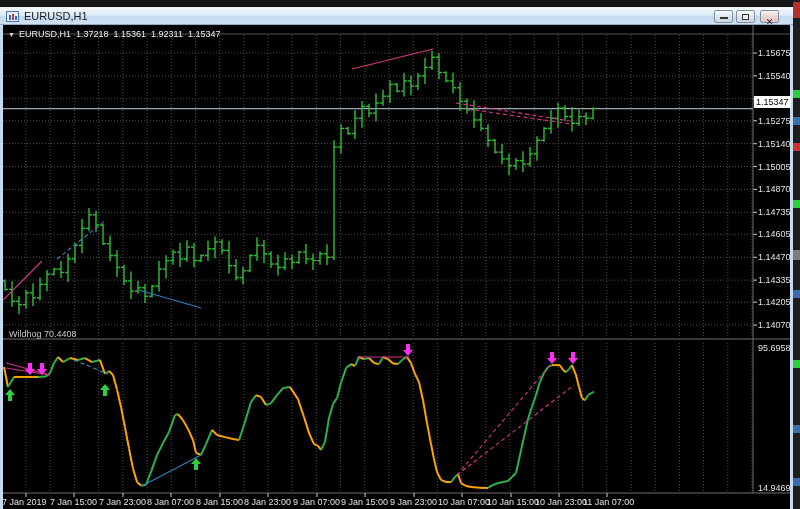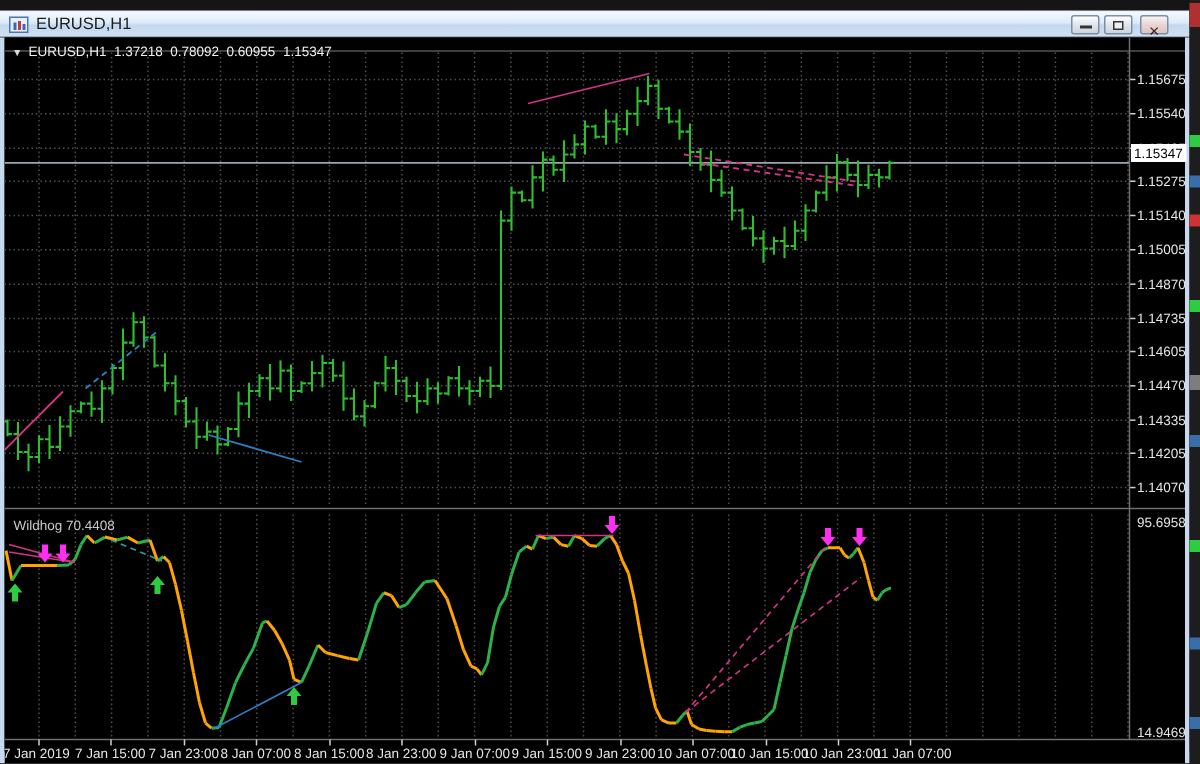--- a/index.html
+++ b/index.html
@@ -600,7 +600,7 @@
         </svg>
 
       <div id="ohlc-header">
-        <span class="arr">▼</span><span>EURUSD,H1</span><span>1.37218</span><span>0.78092</span><span>0.60955</span><span>1.15347</span>
+        <span class="arr">▼</span><span>EURUSD,H1</span><span>1.37218</span><span>1.15361</span><span>0.60955</span><span>1.15347</span>
       </div>
 
       <div id="indicator-label">Wildhog 70.4408</div>

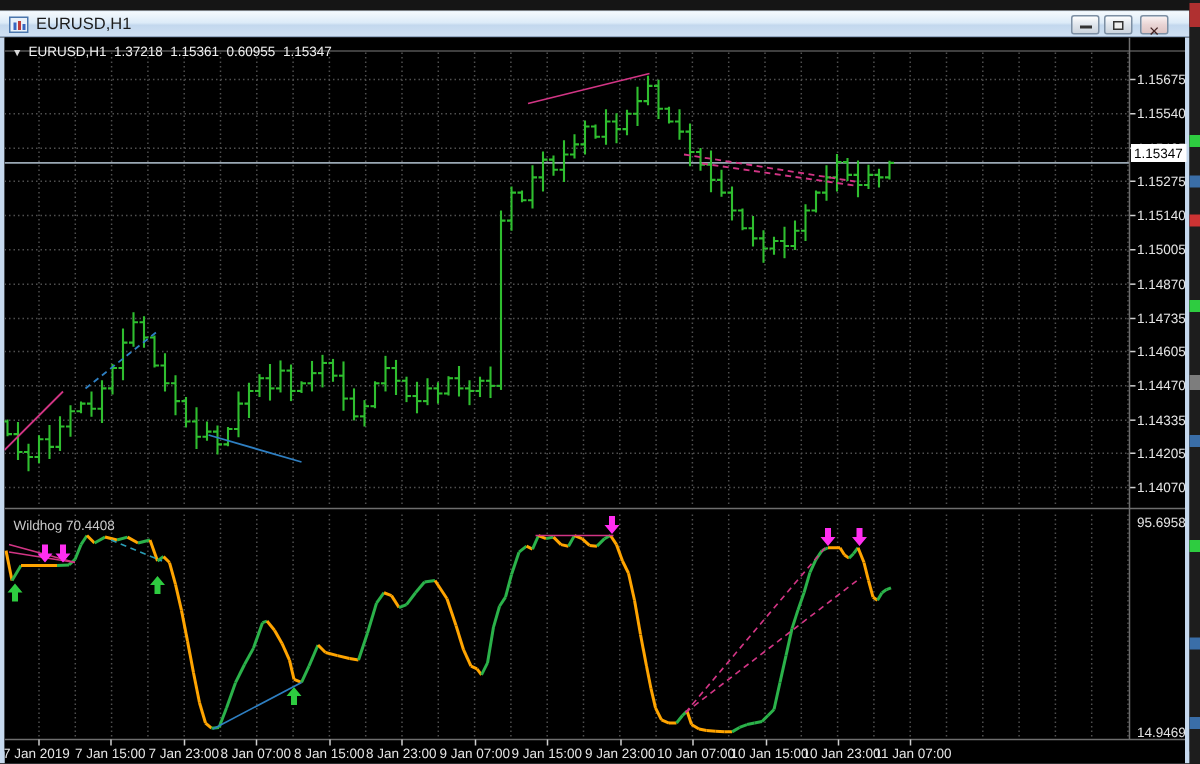--- a/index.html
+++ b/index.html
@@ -600,7 +600,7 @@
         </svg>
 
       <div id="ohlc-header">
-        <span class="arr">▼</span><span>EURUSD,H1</span><span>1.37218</span><span>1.15361</span><span>0.60955</span><span>1.15347</span>
+        <span class="arr">▼</span><span>EURUSD,H1</span><span>1.37218</span><span>1.15361</span><span>1.92311</span><span>1.15347</span>
       </div>
 
       <div id="indicator-label">Wildhog 70.4408</div>

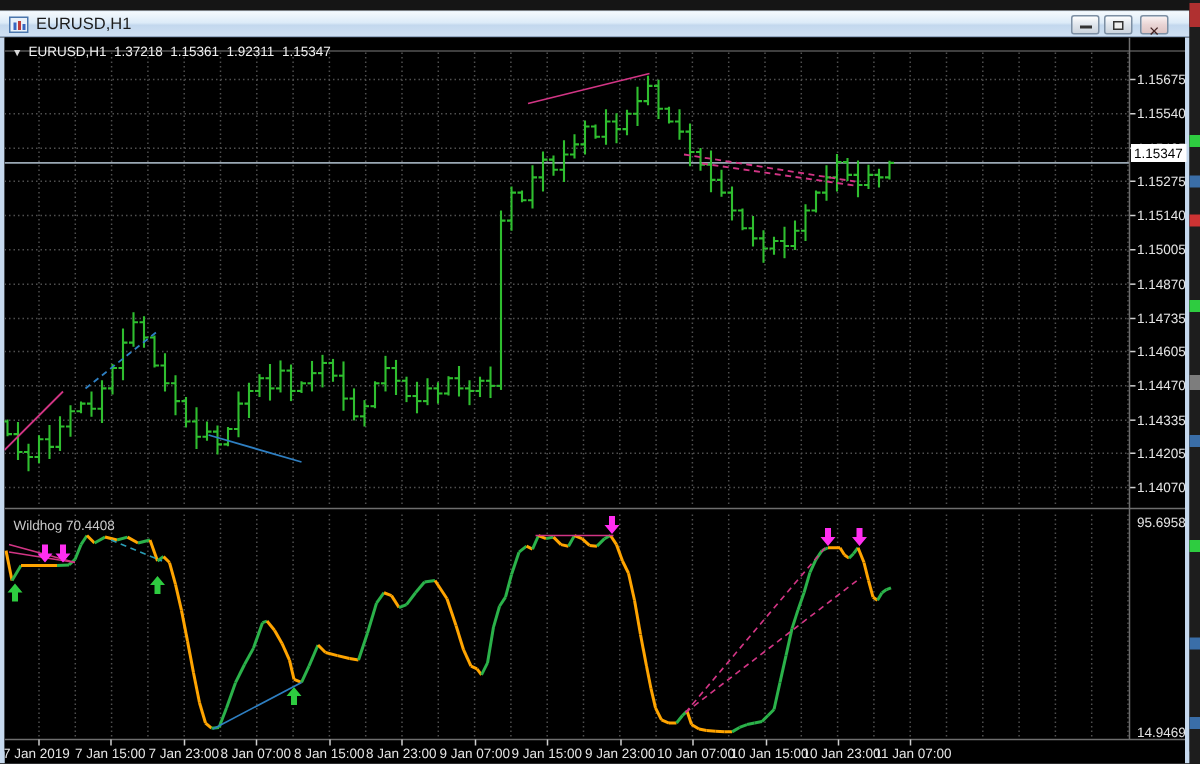--- a/index.html
+++ b/index.html
@@ -33,7 +33,7 @@
   #ohlc-header{position:absolute;left:5px;top:4px;font-size:9px;color:#f0f0f0;white-space:nowrap;}
   #ohlc-header .arr{font-size:7px;color:#d8d8d8;margin-right:4px;}
   #ohlc-header span{margin-right:5px;}
-  #indicator-label{position:absolute;left:6px;top:320px;font-size:9px;color:#c9c9c9;}
+  #indicator-label{position:absolute;left:6px;top:304px;font-size:9px;color:#c9c9c9;}
   #current-price-box{position:absolute;left:751px;top:71px;width:37px;height:12px;background:#fff;
      color:#000;font-size:9px;line-height:12px;padding-left:2px;box-sizing:border-box;}
 </style>

